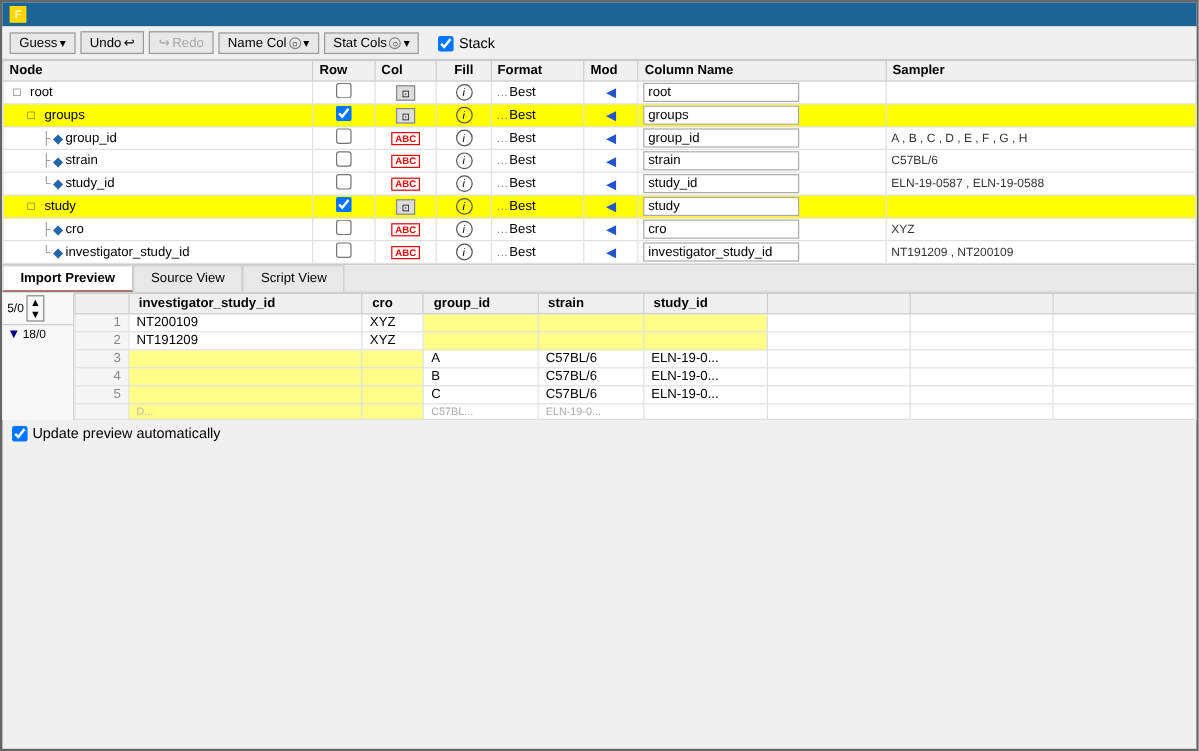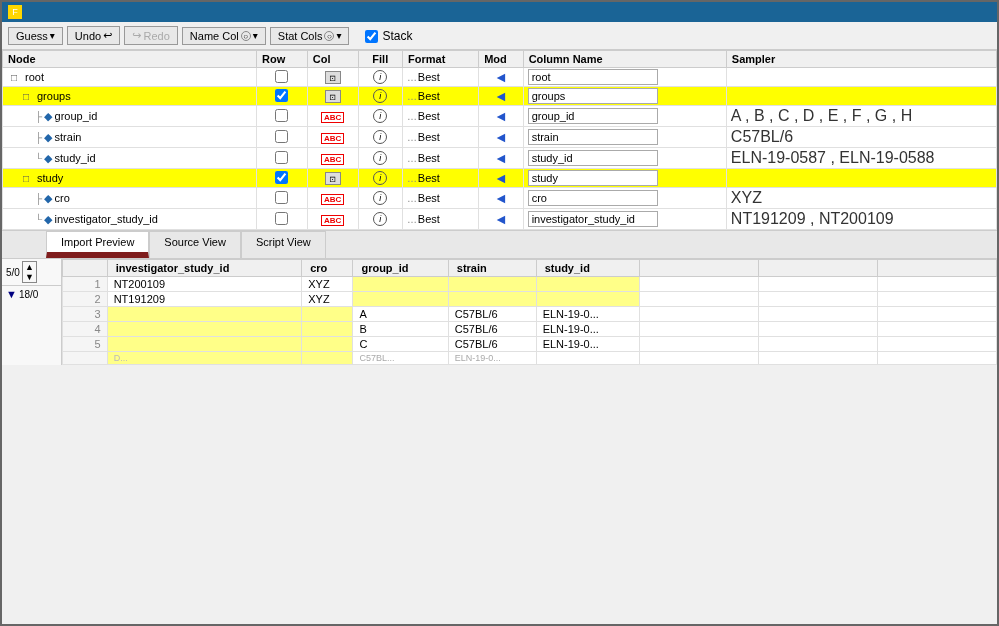--- a/index.html
+++ b/index.html
@@ -146,7 +146,7 @@
       width: 130px;
     }
 
-    .sampler-text { font-size: 16px; color: #333; }
+    .sampler-text { font-size: 10px; color: #333; }
 
     
     .preview-section {

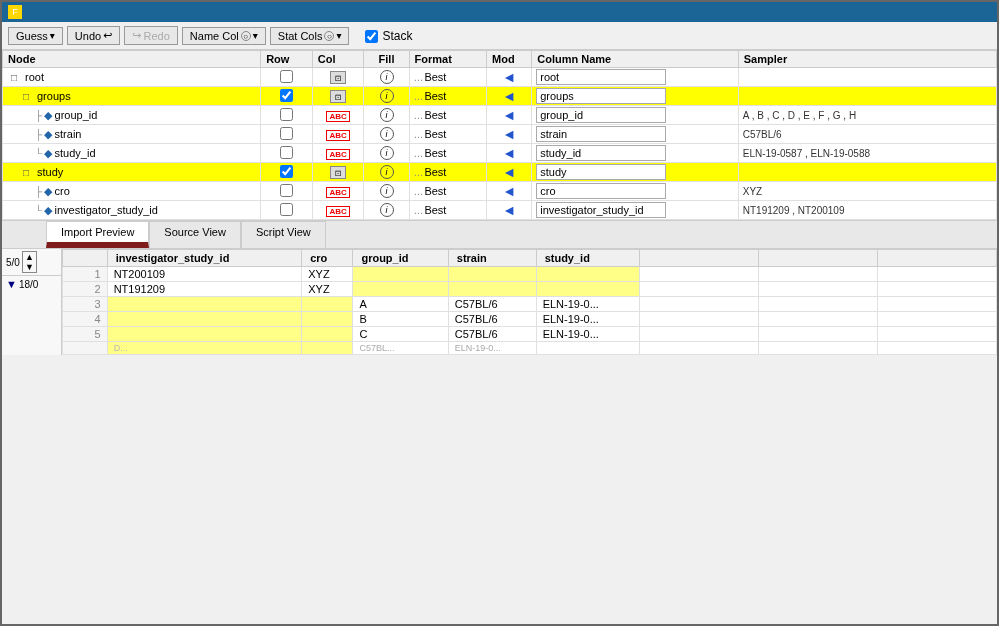--- a/index.html
+++ b/index.html
@@ -171,9 +171,8 @@
 
     .tab.active {
       background: white;
-      border-bottom: 6px solid #7f1d1d;
-      font-weight: normal;
-      margin-left: 44px;
+      border-bottom: 1px solid #7f1d1d;
+      font-weight: bold;
     }
 
     .preview-table-container {

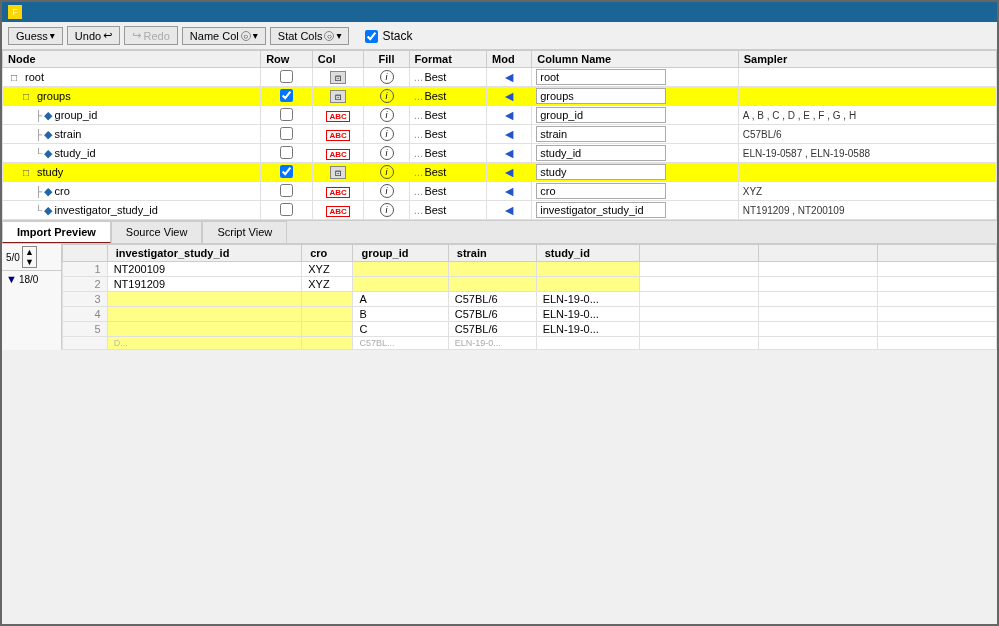--- a/index.html
+++ b/index.html
@@ -518,6 +518,12 @@
     </div>
   </div>
 
+  <div class="footer">
+    <label class="checkbox-label">
+      <input type="checkbox" checked="" style="">
+      <span>Update preview automatically</span>
+    </label>
+  </div>
 </div>
 
 </body></html>

